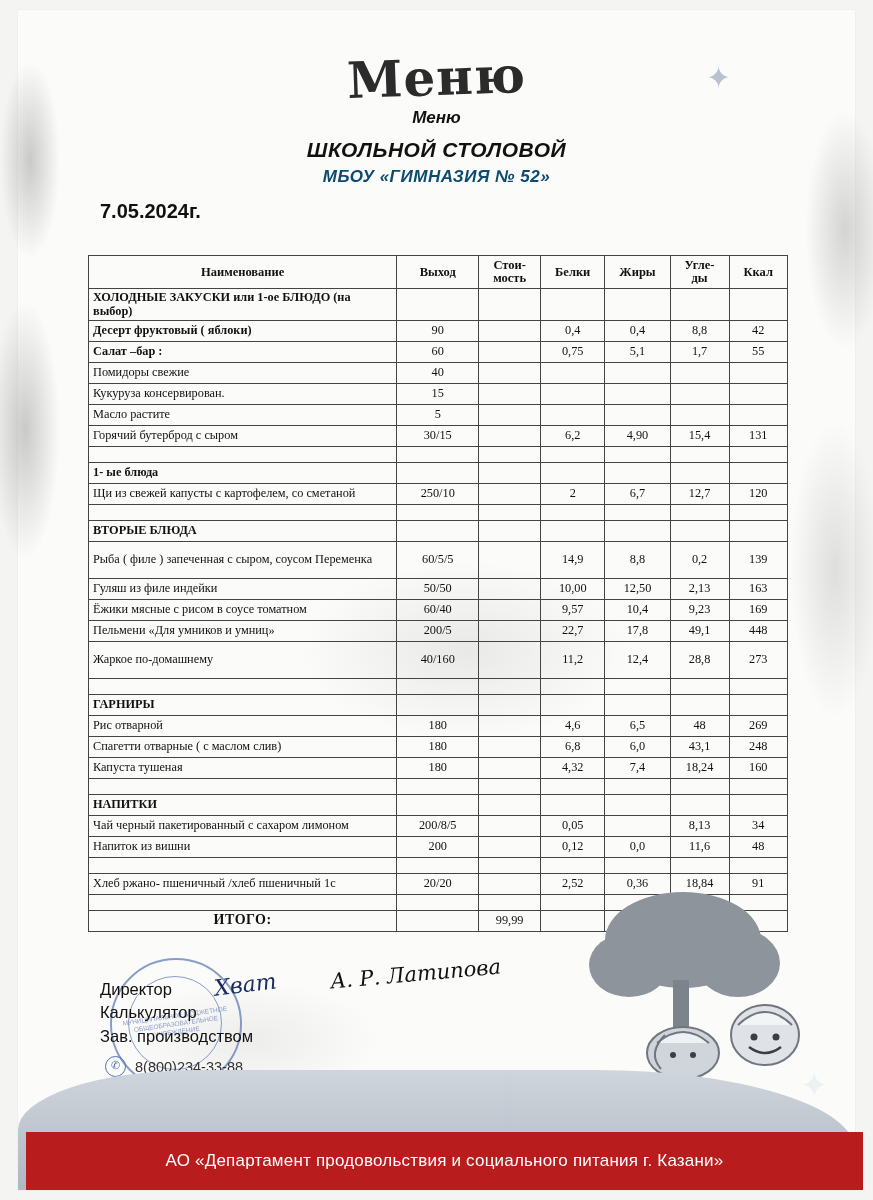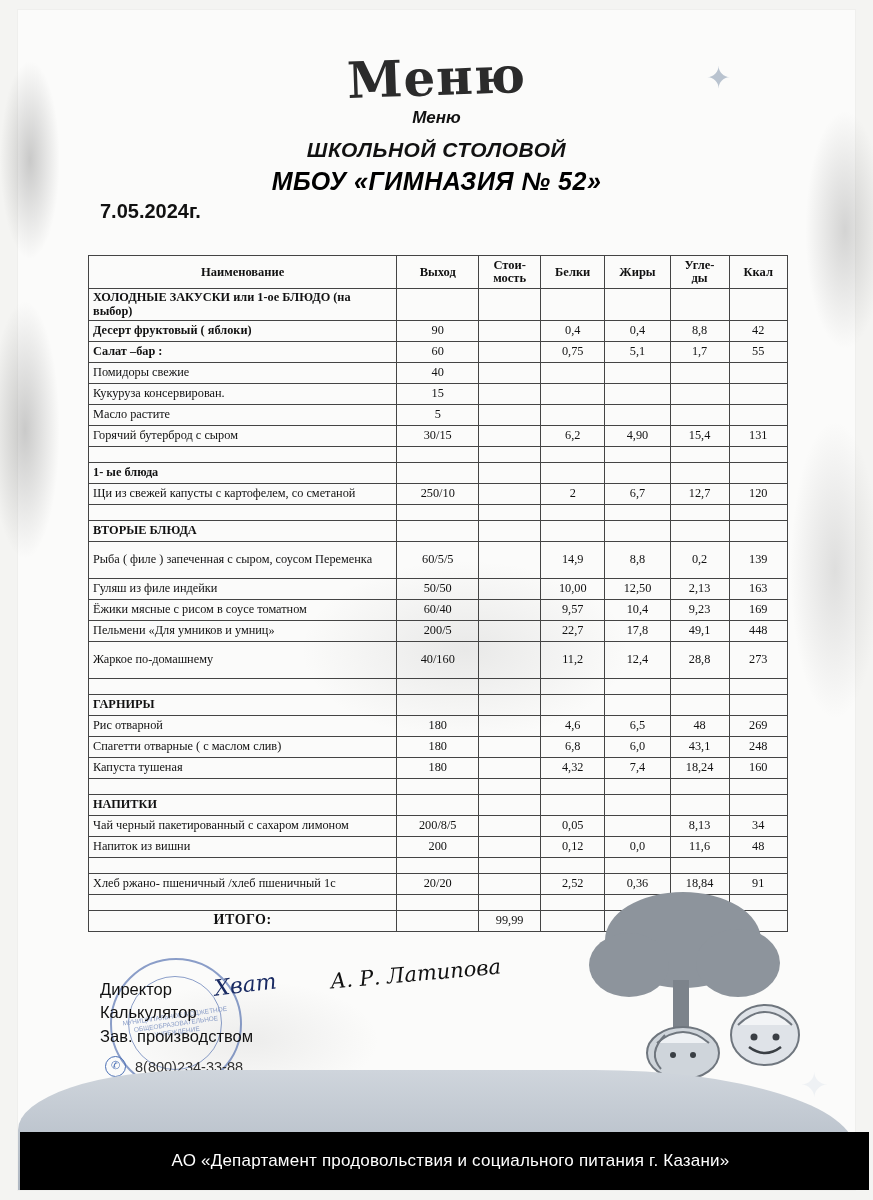--- a/index.html
+++ b/index.html
@@ -81,10 +81,10 @@
     top: 167px;
     text-align: center;
     font-family: "Liberation Sans", sans-serif;
-    font-size: 25px;
+    font-size: 17px;
     font-weight: 700;
     font-style: italic;
-    color: #000000;
+    color: #0c4a6e;
     letter-spacing: 0.5px;
   }
   .doc-date {

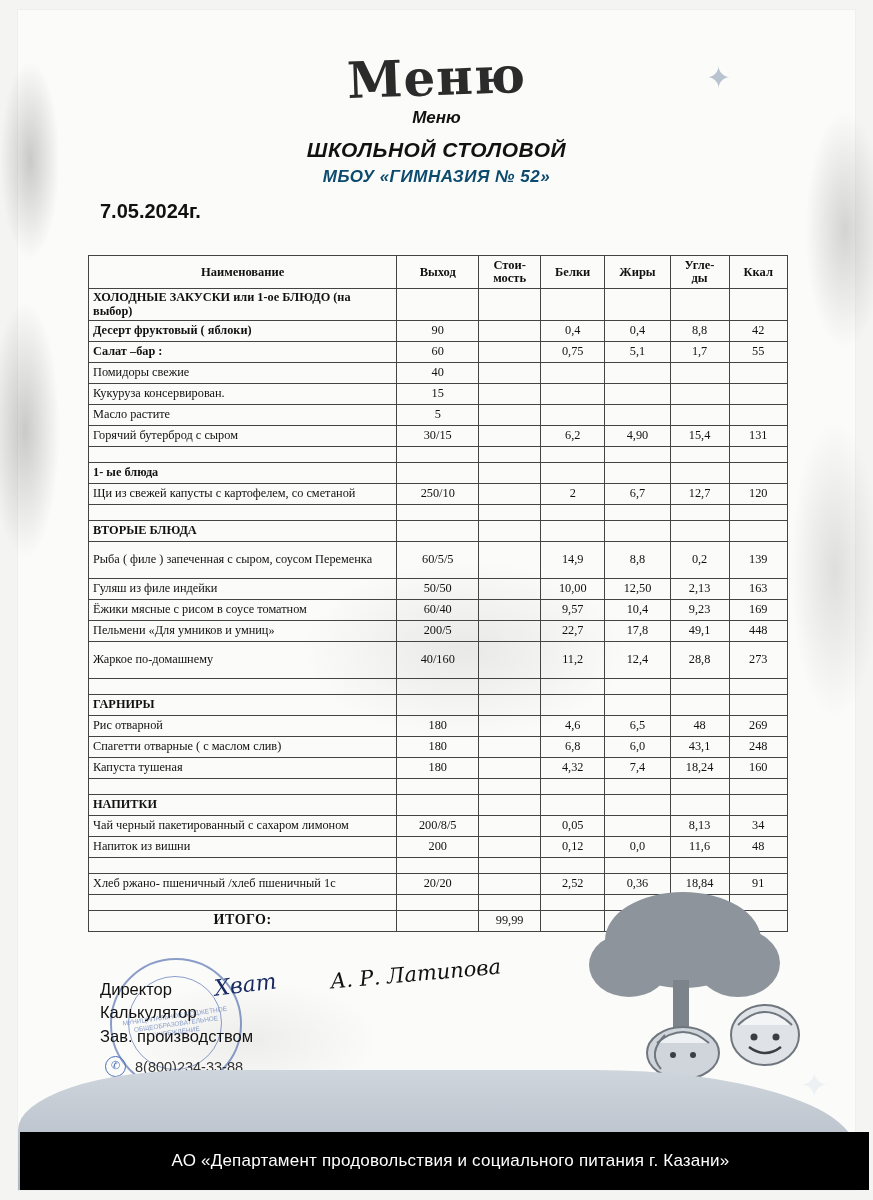--- a/index.html
+++ b/index.html
@@ -231,11 +231,11 @@
   }
   .footer-bar {
     position: absolute;
-    left: 20px;
+    left: 26px;
     bottom: 10px;
     width: 837px;
     height: 58px;
-    background: #000000;
+    background: #b91c1c;
     display: flex;
     align-items: center;
     justify-content: center;
@@ -243,7 +243,6 @@
     font-family: "Liberation Sans", sans-serif;
     font-size: 17px;
     letter-spacing: .2px;
-    padding-left: 12px;
   }
   .spark {
     position: absolute;

